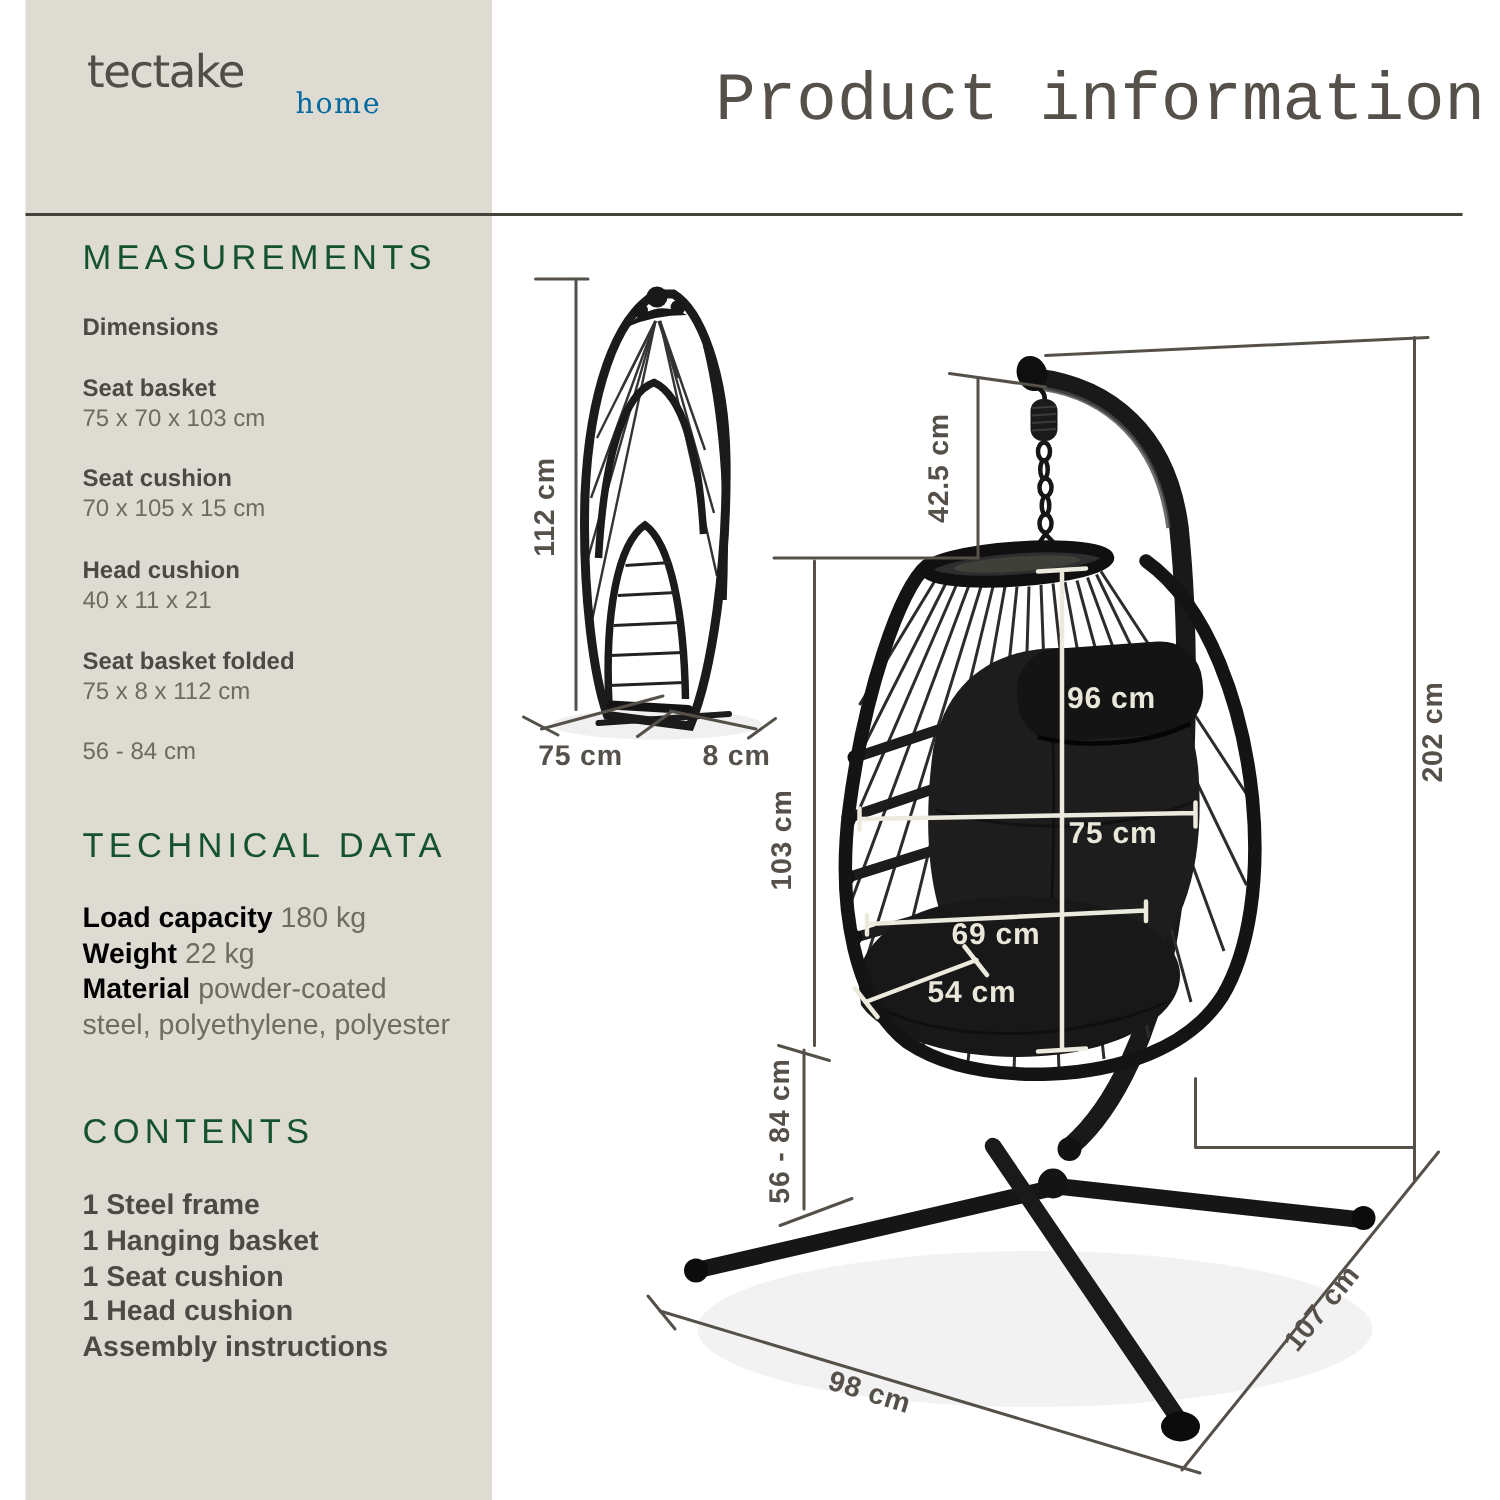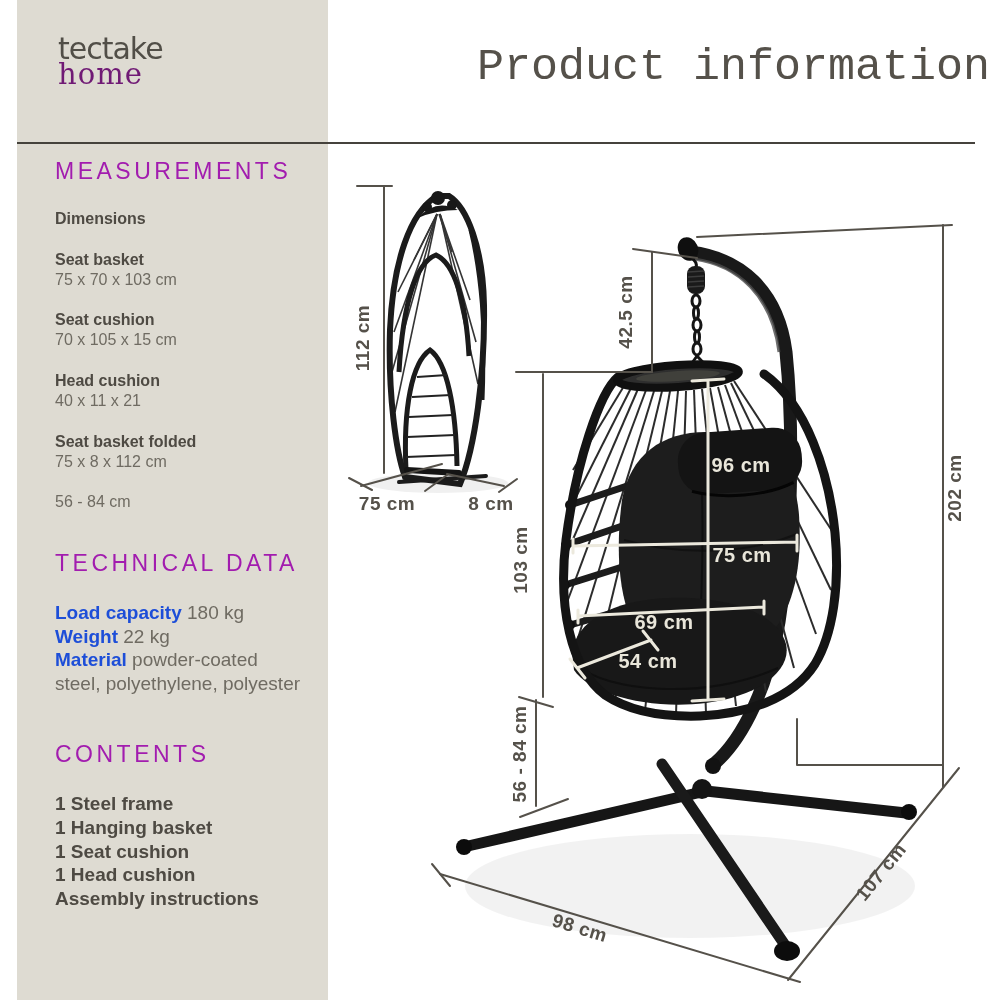--- a/index.html
+++ b/index.html
@@ -22,8 +22,8 @@
     color:#514e47;letter-spacing:-1px;line-height:1;
   }
   .logo .home{
-    font-family:"DejaVu Serif",serif;font-size:29px;color:#701a75;
-    margin-top:-4px;letter-spacing:1px;line-height:1;
+    font-family:"DejaVu Serif",serif;font-size:19px;color:#0369a1;
+    text-align:right;margin-top:-4px;letter-spacing:1px;line-height:1;
   }
   .page-title{
     position:absolute;left:330px;right:10px;top:42px;text-align:right;

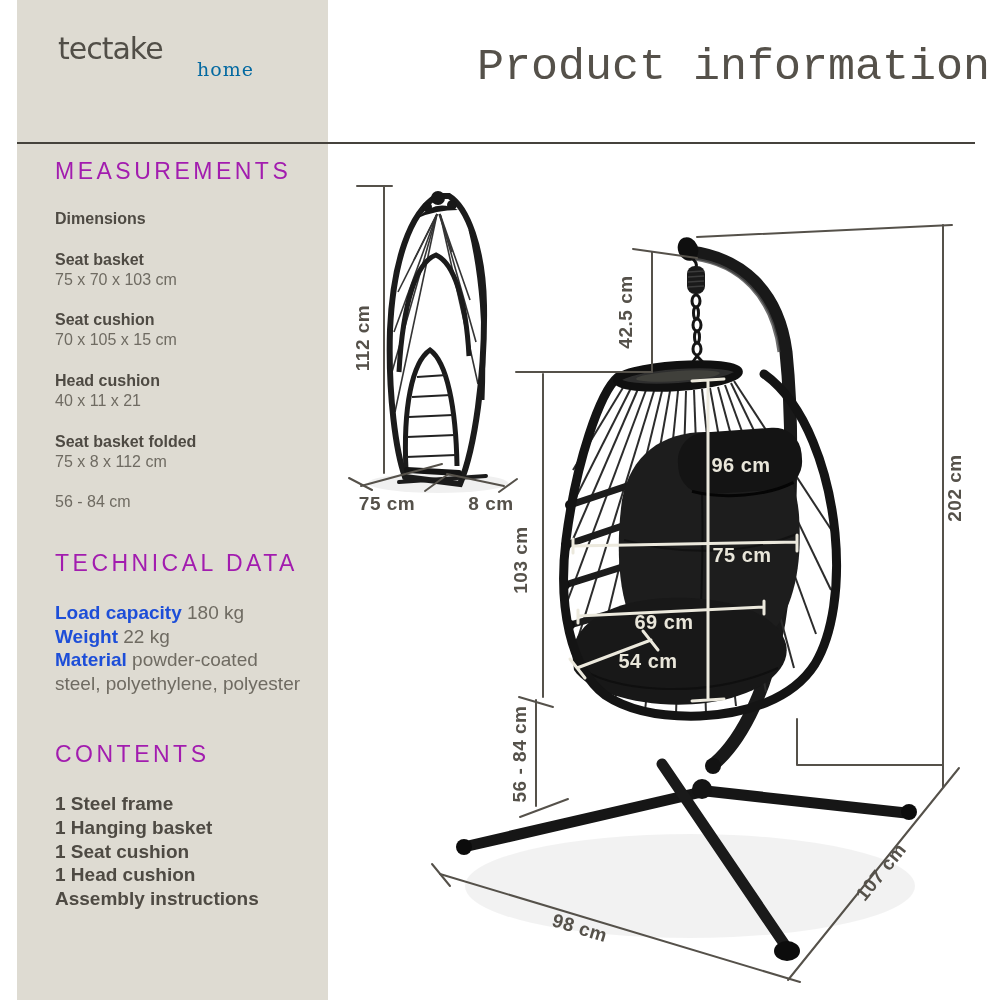--- a/index.html
+++ b/index.html
@@ -30,7 +30,7 @@
     font-family:Liberation Mono, monospace;font-size:45px;color:#55514a;letter-spacing:0px;
   }
   .sec-heading{
-    font-size:23px;font-weight:400;letter-spacing:3.5px;color:#a21caf;
+    font-size:23px;font-weight:400;letter-spacing:3.5px;color:#14532d;
     margin:0 0 24px 0;
   }
   .sec-heading.tech{margin-top:38px;}

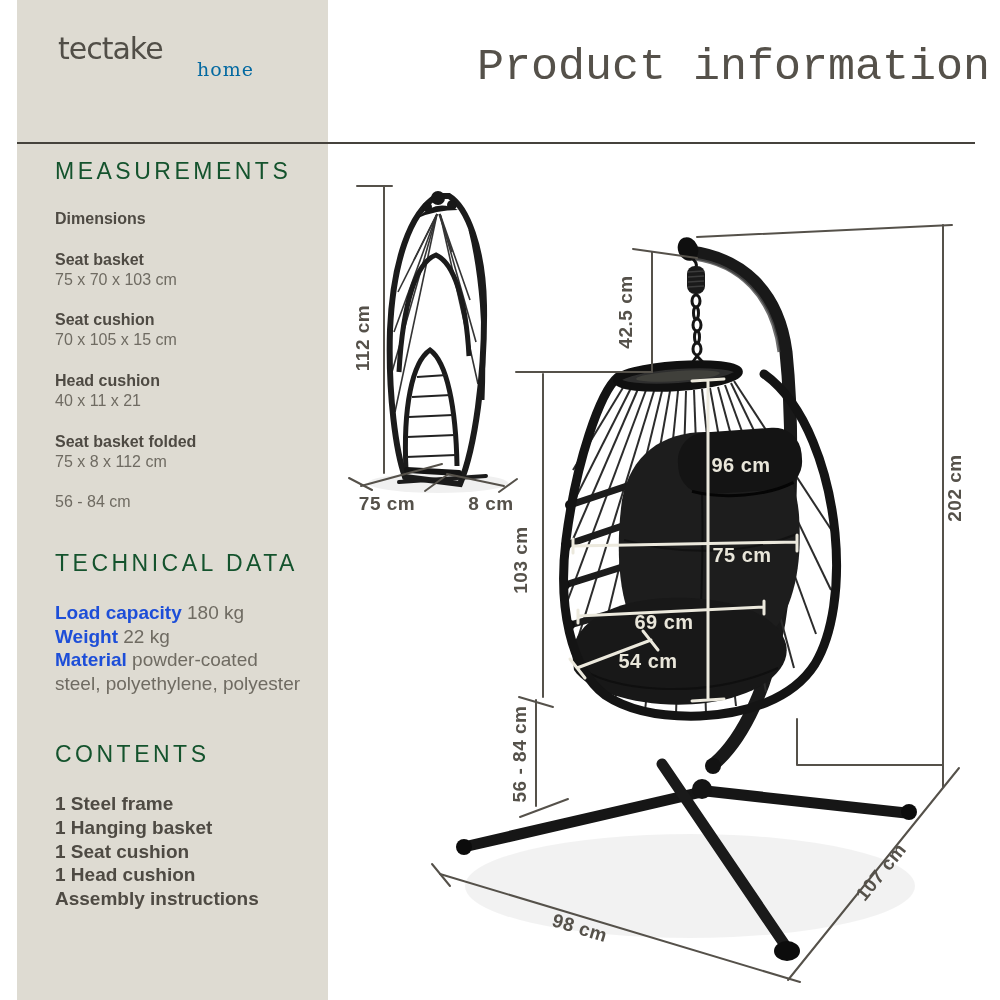--- a/index.html
+++ b/index.html
@@ -39,7 +39,7 @@
   .m-label{font-weight:bold;color:#4e4a43;}
   .m-value{color:#6f6b62;}
   .t-line{font-size:19px;line-height:1.24;color:#6f6b62;}
-  .t-label{font-weight:bold;color:#1d4ed8;}
+  .t-label{font-weight:bold;color:#000000;}
   .c-list{font-size:19px;line-height:1.24;font-weight:bold;color:#4e4a43;margin-top:2px;}
   svg.scene{position:absolute;left:0;top:0;width:1000px;height:1000px;}
   .dimline{stroke:#55514a;stroke-width:2;fill:none;stroke-linecap:round;}

